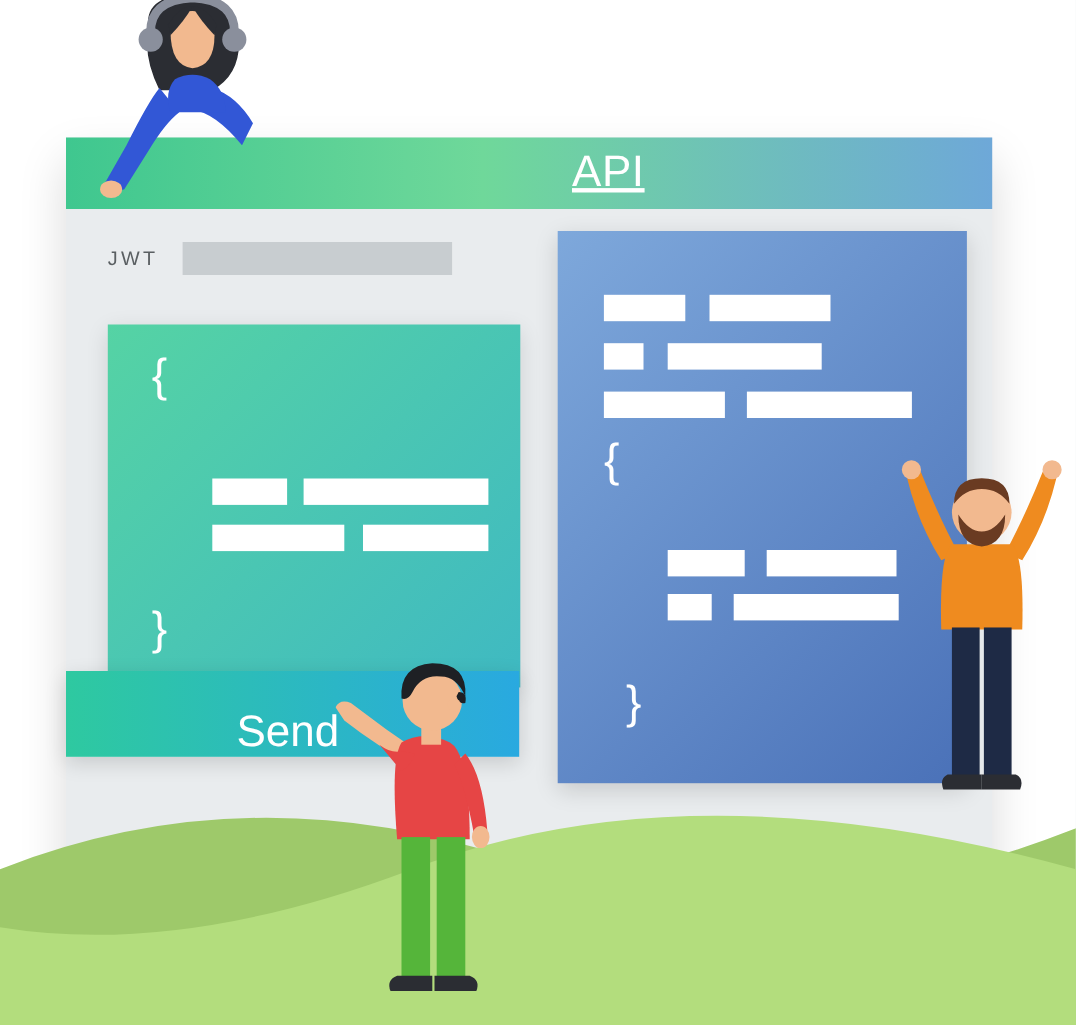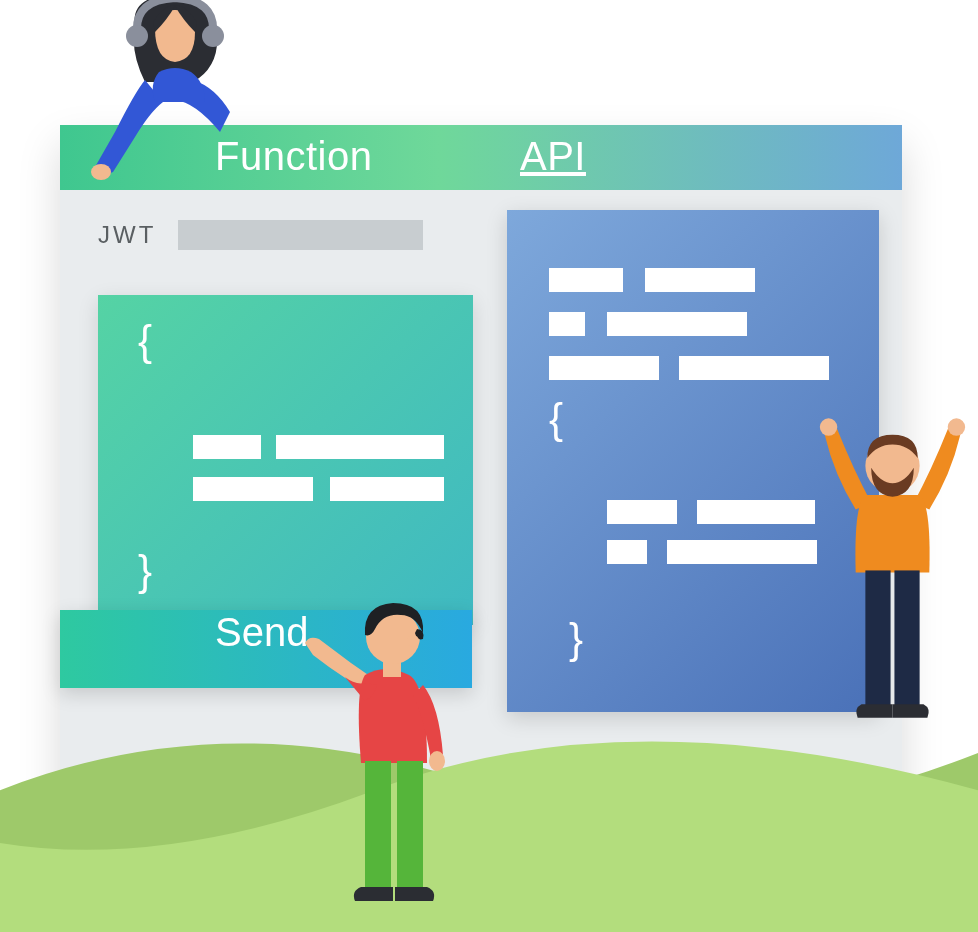--- a/index.html
+++ b/index.html
@@ -160,7 +160,6 @@
 
 <div class="card">
   <div class="card-header">
-    <div class="tab tab-function">Function</div>
     <div class="tab tab-api">API</div>
   </div>
 

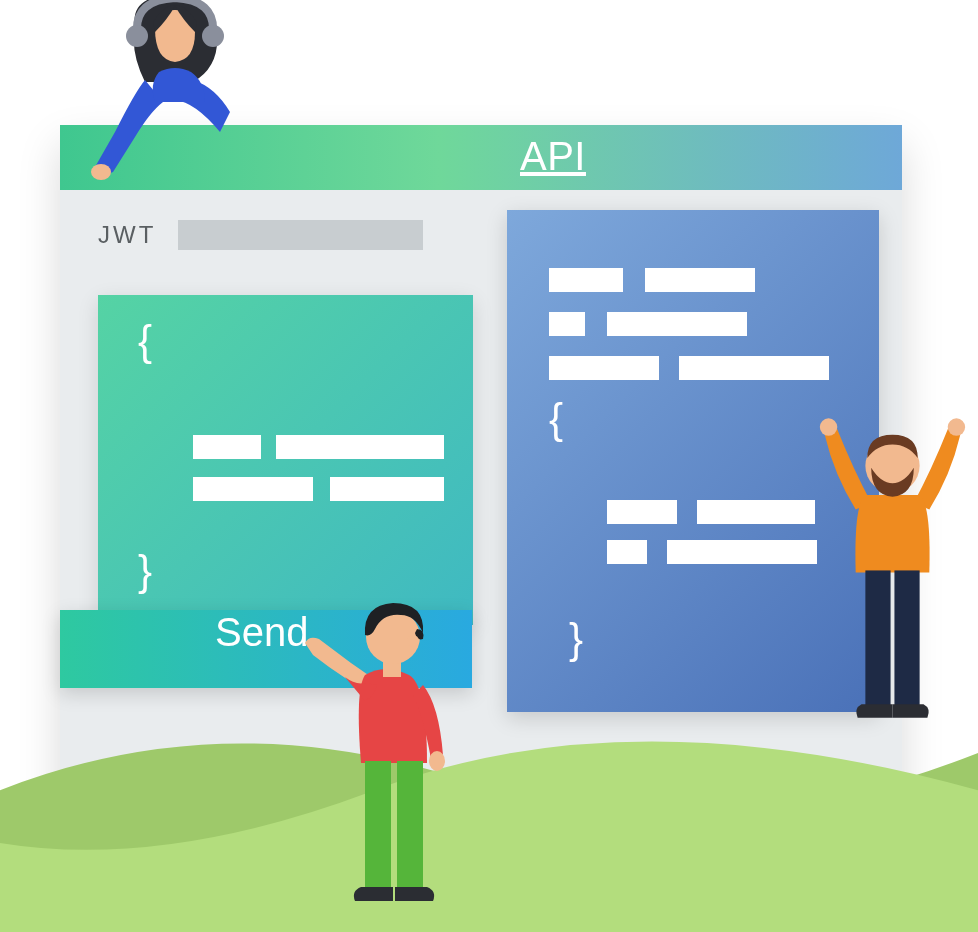--- a/index.html
+++ b/index.html
@@ -47,7 +47,7 @@
     align-items: center;
   }
   .jwt-label {
-    font-size: 24px;
+    font-size: 18px;
     letter-spacing: 3px;
     color: #5a5f62;
     margin-right: 22px;

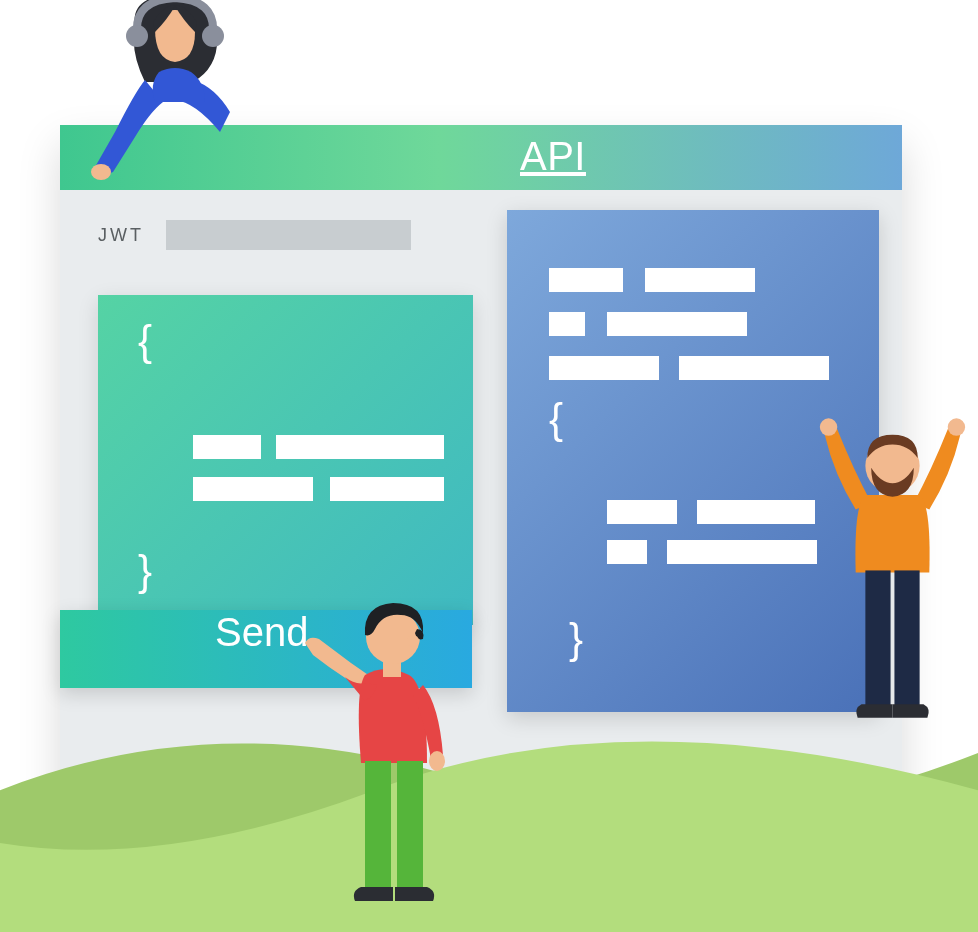--- a/index.html
+++ b/index.html
@@ -118,7 +118,7 @@
     font-size: 40px;
     font-weight: 300;
     display: flex;
-    align-items: flex-start;
+    align-items: flex-end;
     padding-left: 155px;
     z-index: 5;
     box-shadow: 0 6px 18px rgba(0,0,0,0.15);

